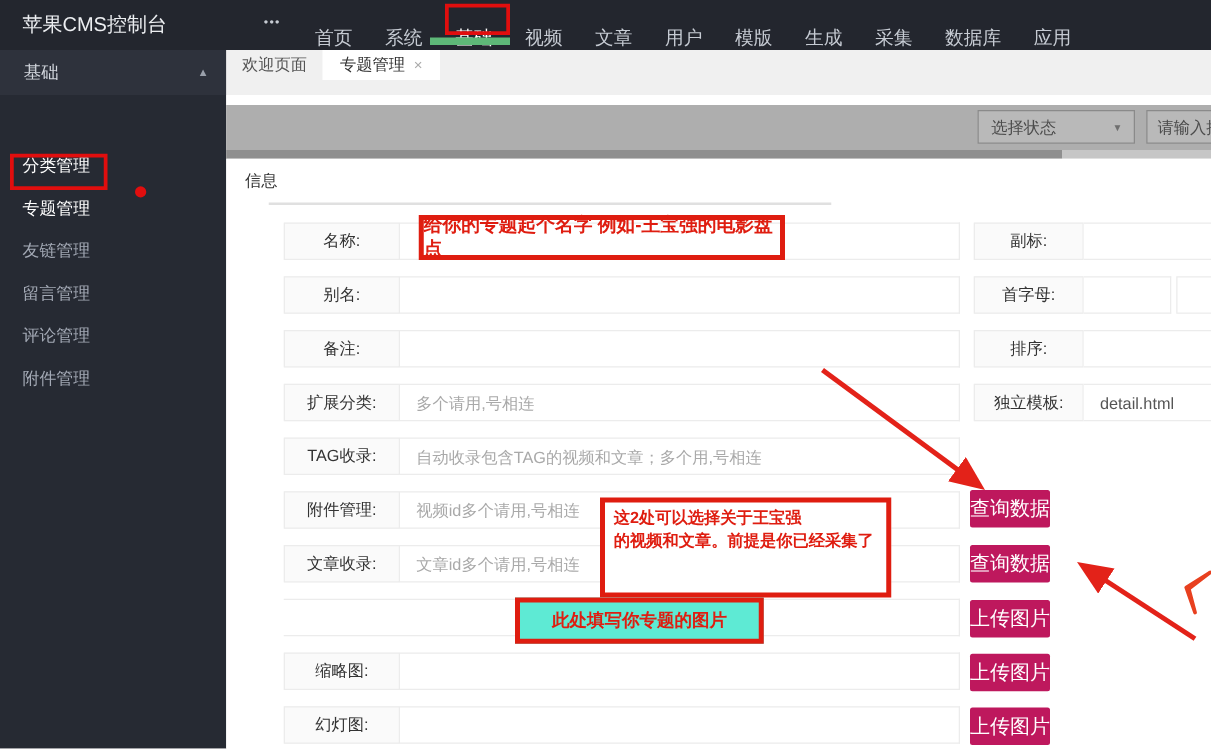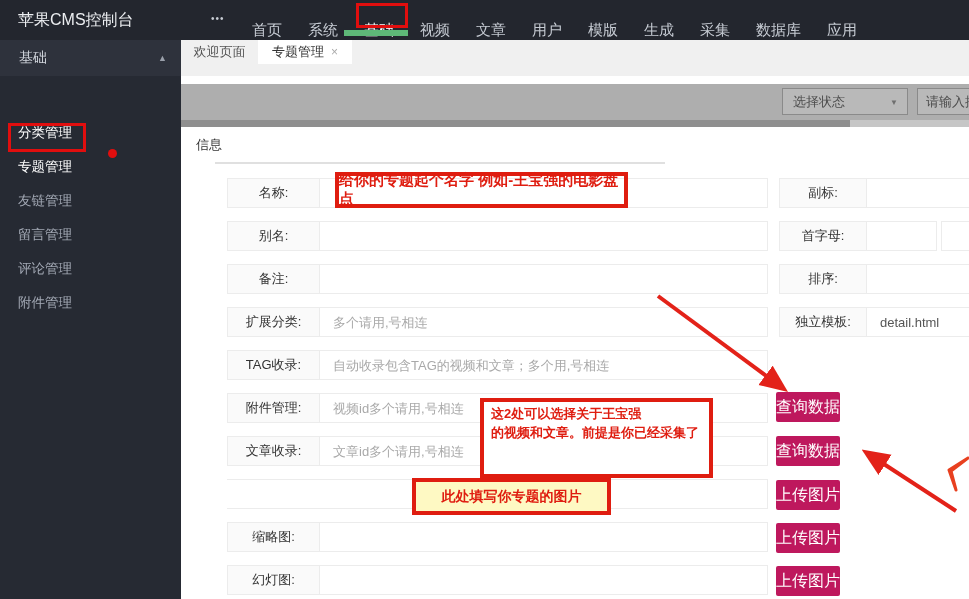--- a/index.html
+++ b/index.html
@@ -68,7 +68,7 @@
   .anno { position:absolute; border:4px solid #df1d10; color:#df1d10; font-weight:bold; }
   .anno1 { left:335px; top:172px; width:293px; height:36px; font-size:15px; display:flex; align-items:center; justify-content:center; }
   .anno2 { left:480px; top:398px; width:233px; height:80px; background:#fff; font-size:13px; line-height:19px; padding:2px 7px; }
-  .anno3 { left:412px; top:478px; width:199px; height:37px; background:#fef9c3; font-size:14px; display:flex; align-items:center; justify-content:center; }
+  .anno3 { left:412px; top:478px; width:199px; height:37px; background:#5eead4; font-size:14px; display:flex; align-items:center; justify-content:center; }
 
   .overlay { position:absolute; left:0; top:0; width:969px; height:599px; pointer-events:none; }
 </style>

